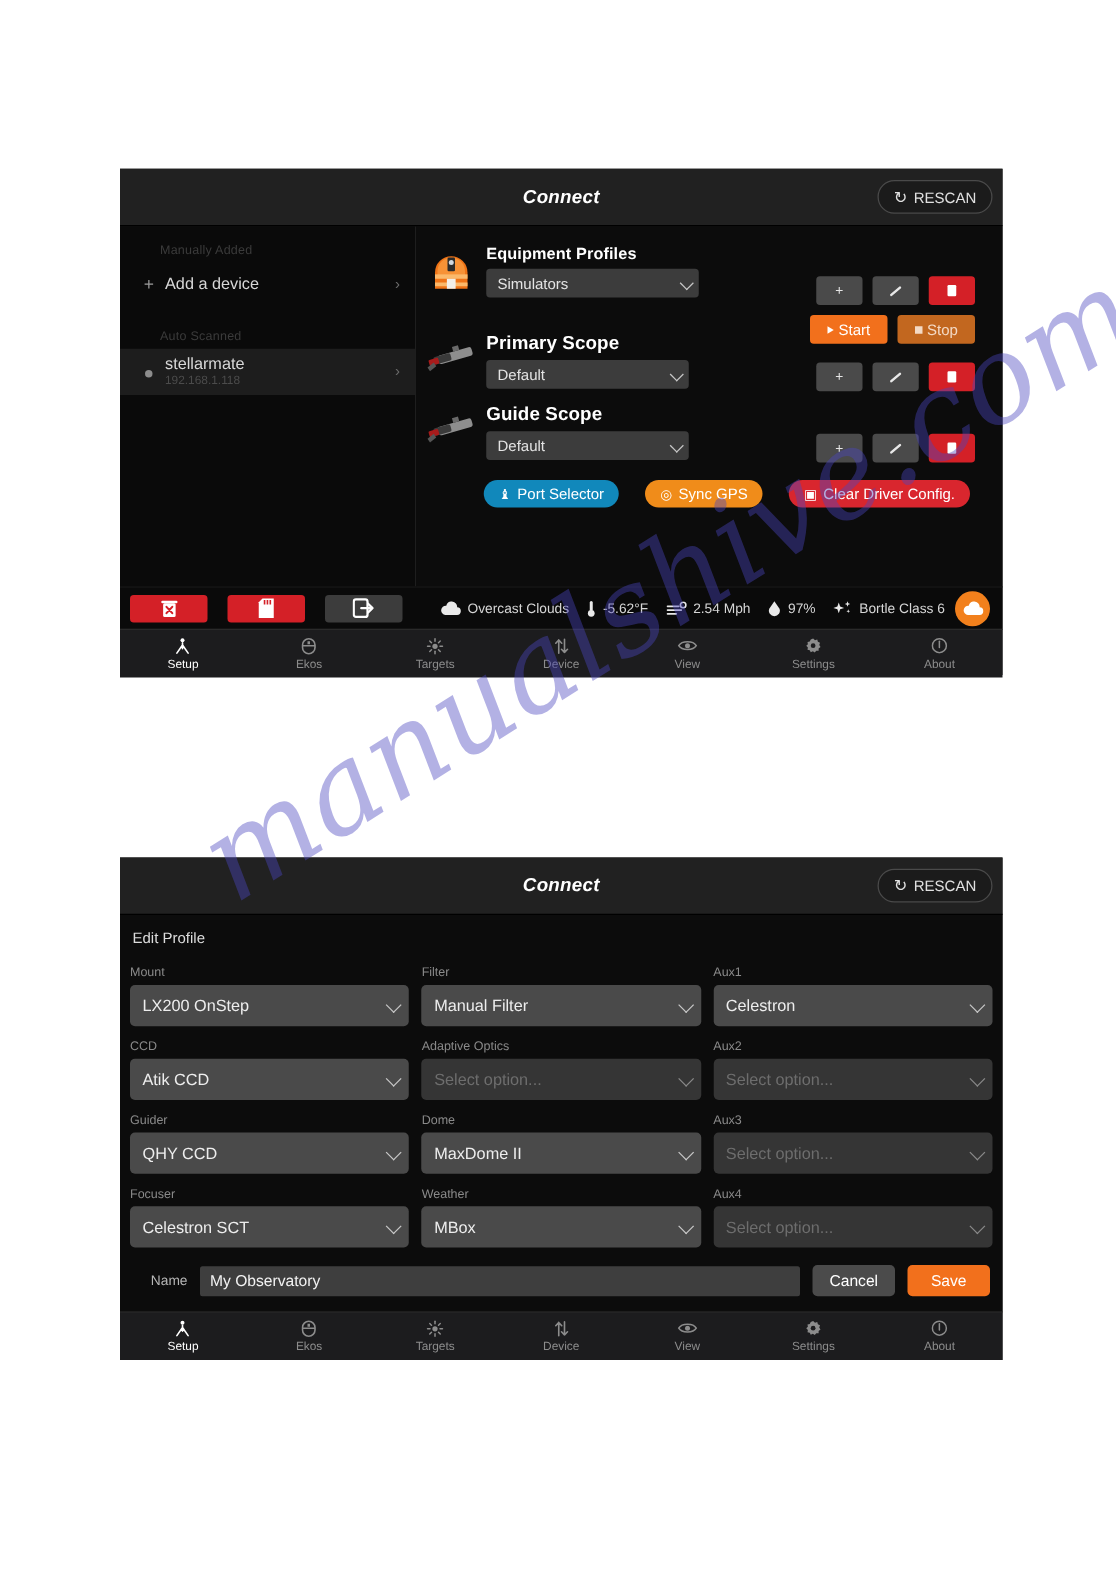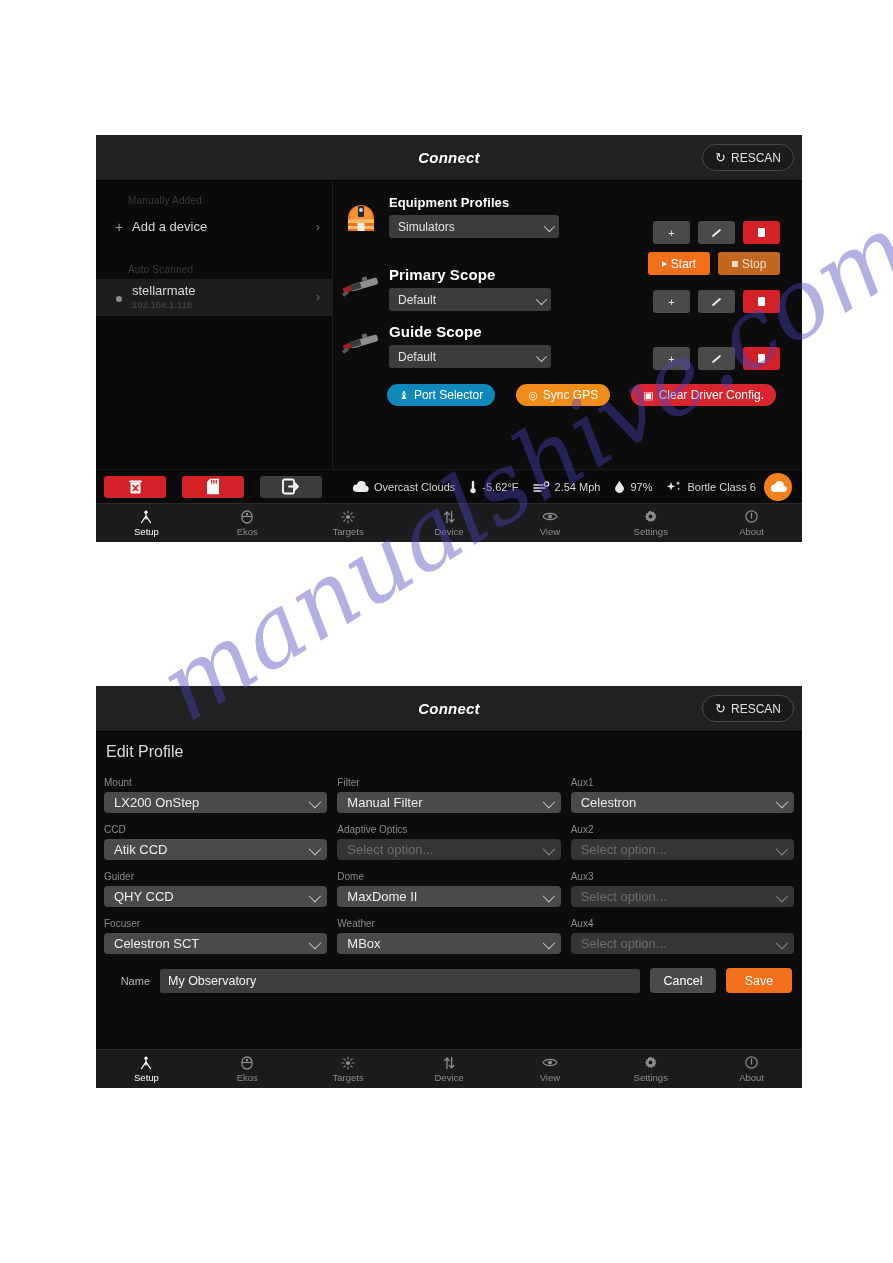--- a/index.html
+++ b/index.html
@@ -274,7 +274,7 @@
     padding: 9px 8px 0 8px;
     position: relative;
   }
-  .edit-title { font-size: 16px; color: #dcdcdc; margin: 2px 0 16px 2px; }
+  .edit-title { font-size: 12px; color: #dcdcdc; margin: 2px 0 16px 2px; }
 
   .frow { display: flex; gap: 10px; margin-bottom: 11px; }
   .fcell { flex: 1; }

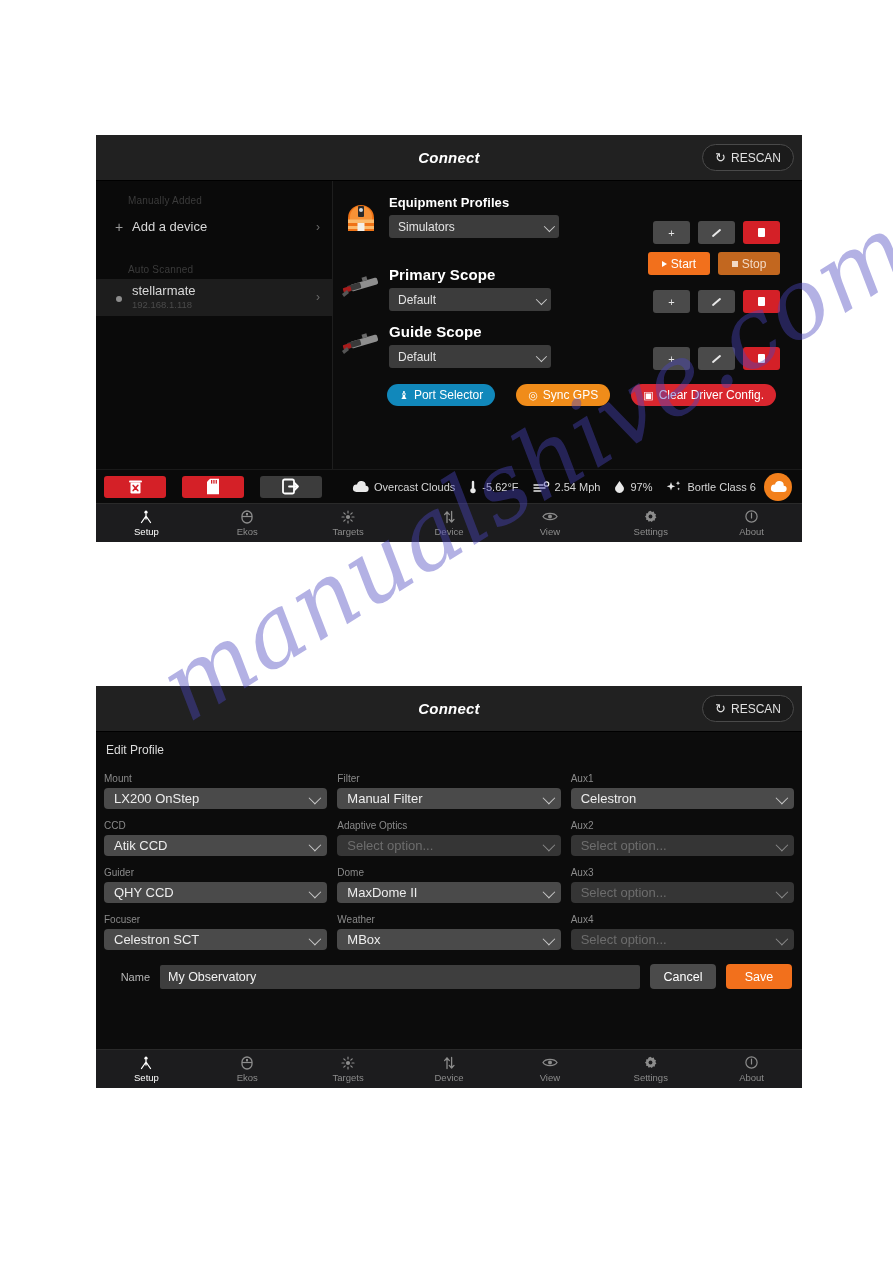--- a/index.html
+++ b/index.html
@@ -281,7 +281,7 @@
   .flabel { font-size: 10px; color: #8a8a8a; margin-bottom: 4px; }
   .fsel {
     position: relative;
-    height: 21px;
+    height: 33px;
     background: #4a4a4a;
     border-radius: 4px;
     display: flex; align-items: center;

